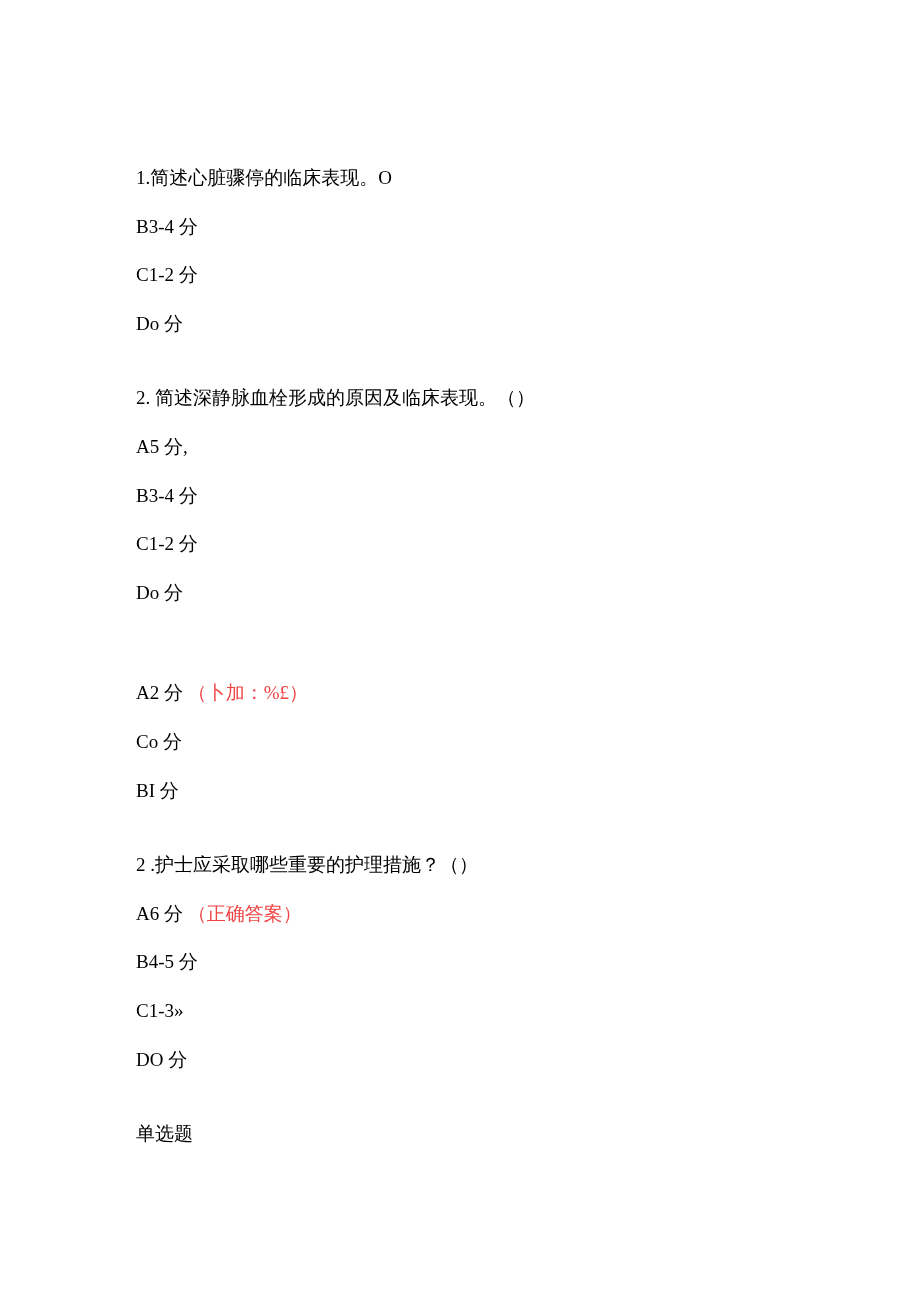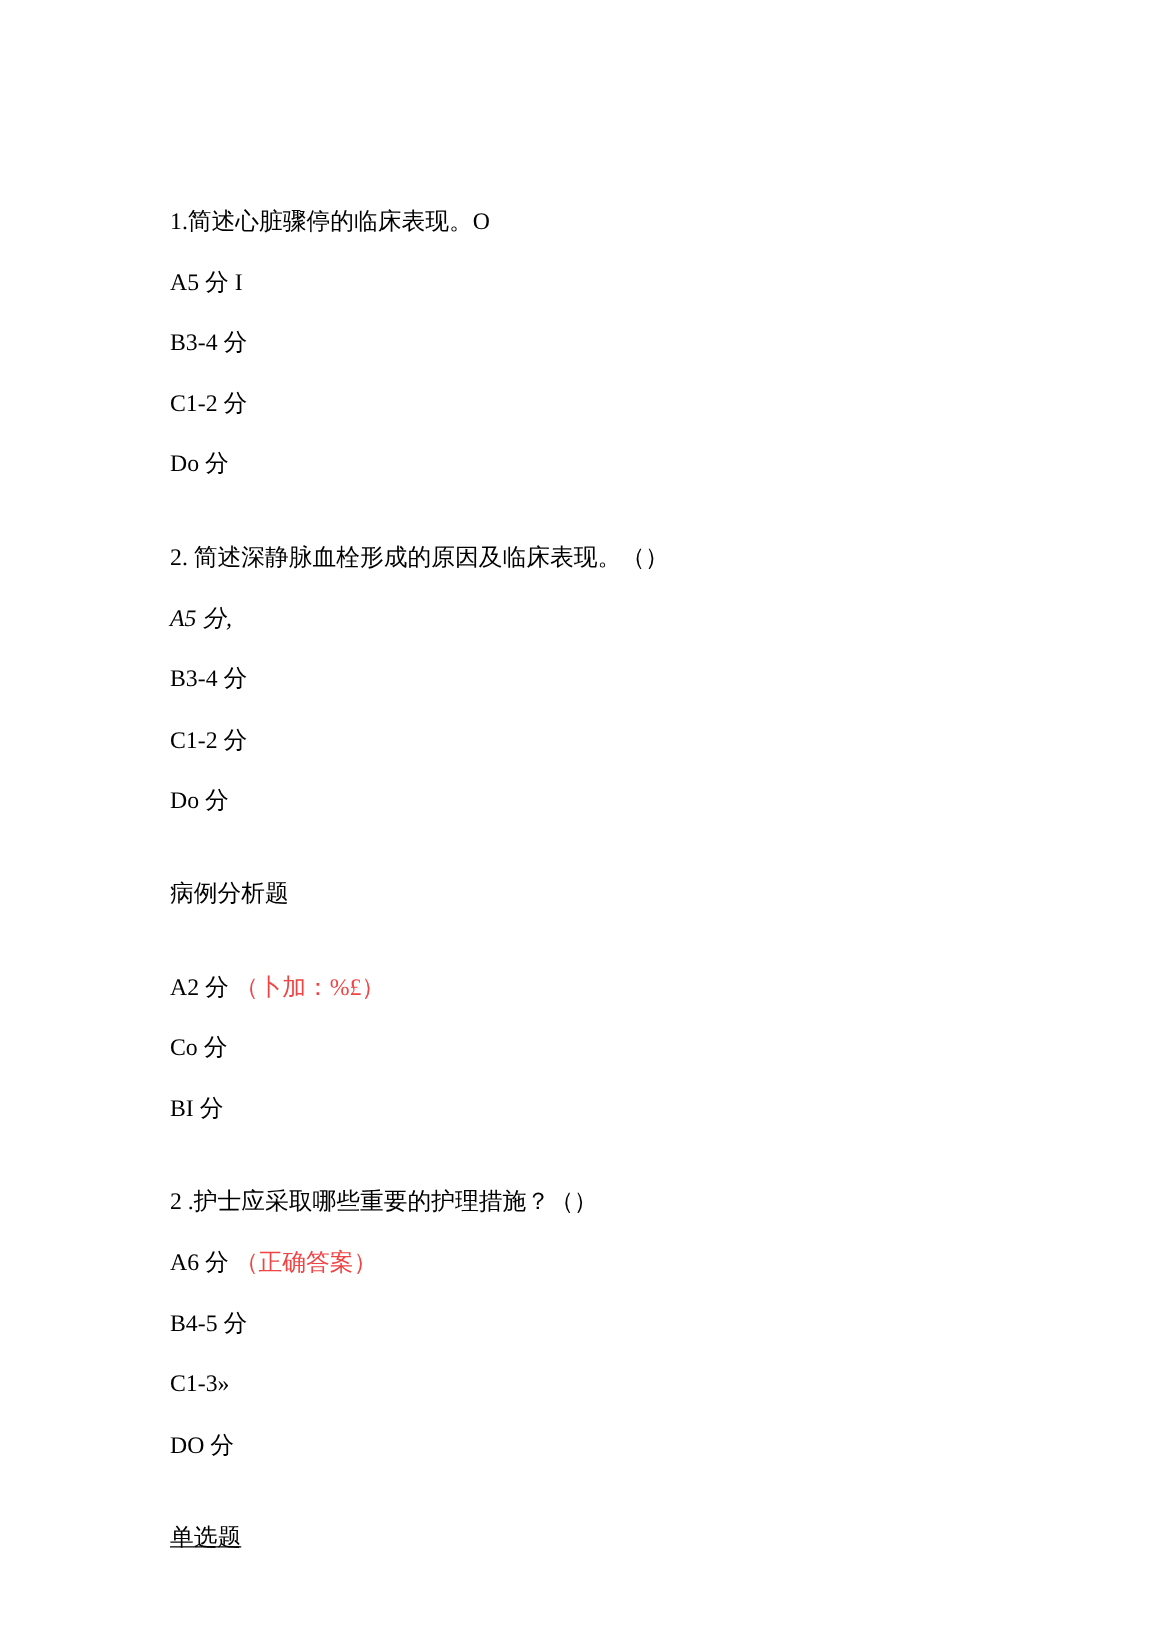--- a/index.html
+++ b/index.html
@@ -38,7 +38,6 @@
 <div class="page">
 
   <div class="line">1.简述心脏骤停的临床表现。O</div>
-  <div class="line">A5 分 I</div>
   <div class="line">B3-4 分</div>
   <div class="line">C1-2 分</div>
   <div class="line">Do 分</div>

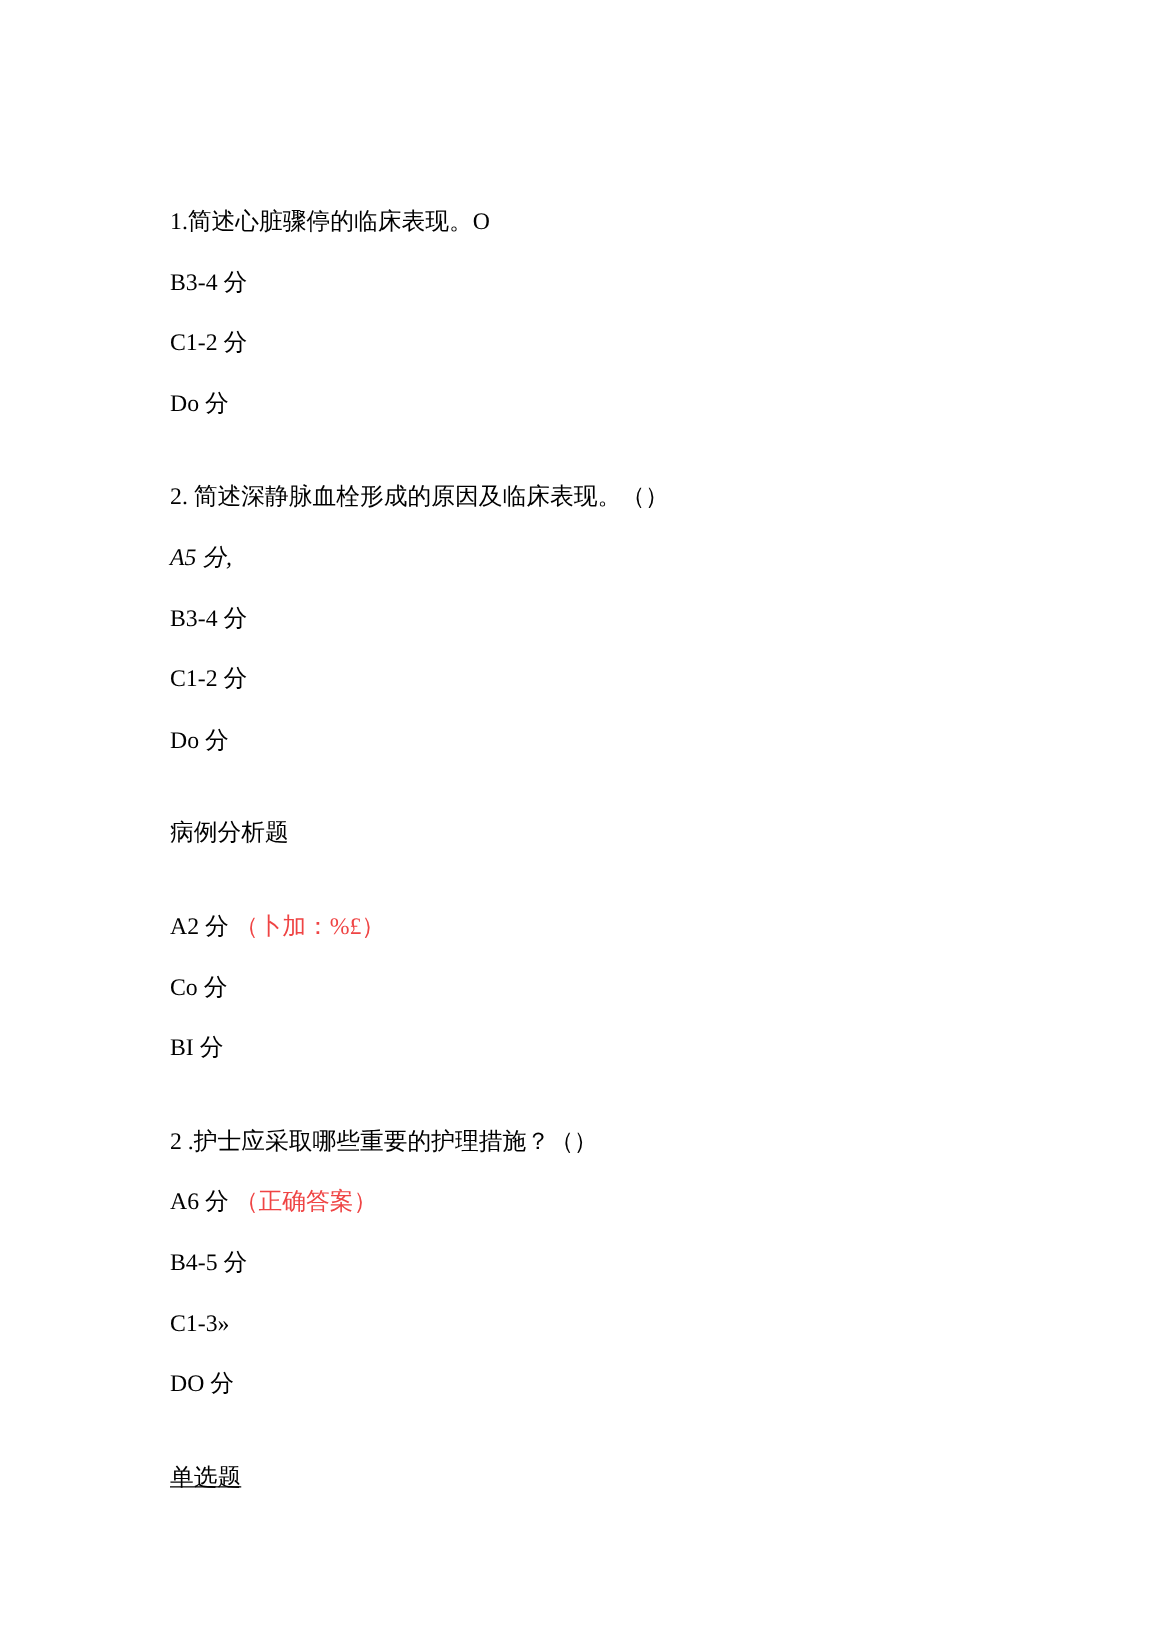--- a/index.html
+++ b/index.html
@@ -29,7 +29,6 @@
     color: #ef4444;
   }
   .italic {
-    font-style: italic;
   }
 </style>
 </head>

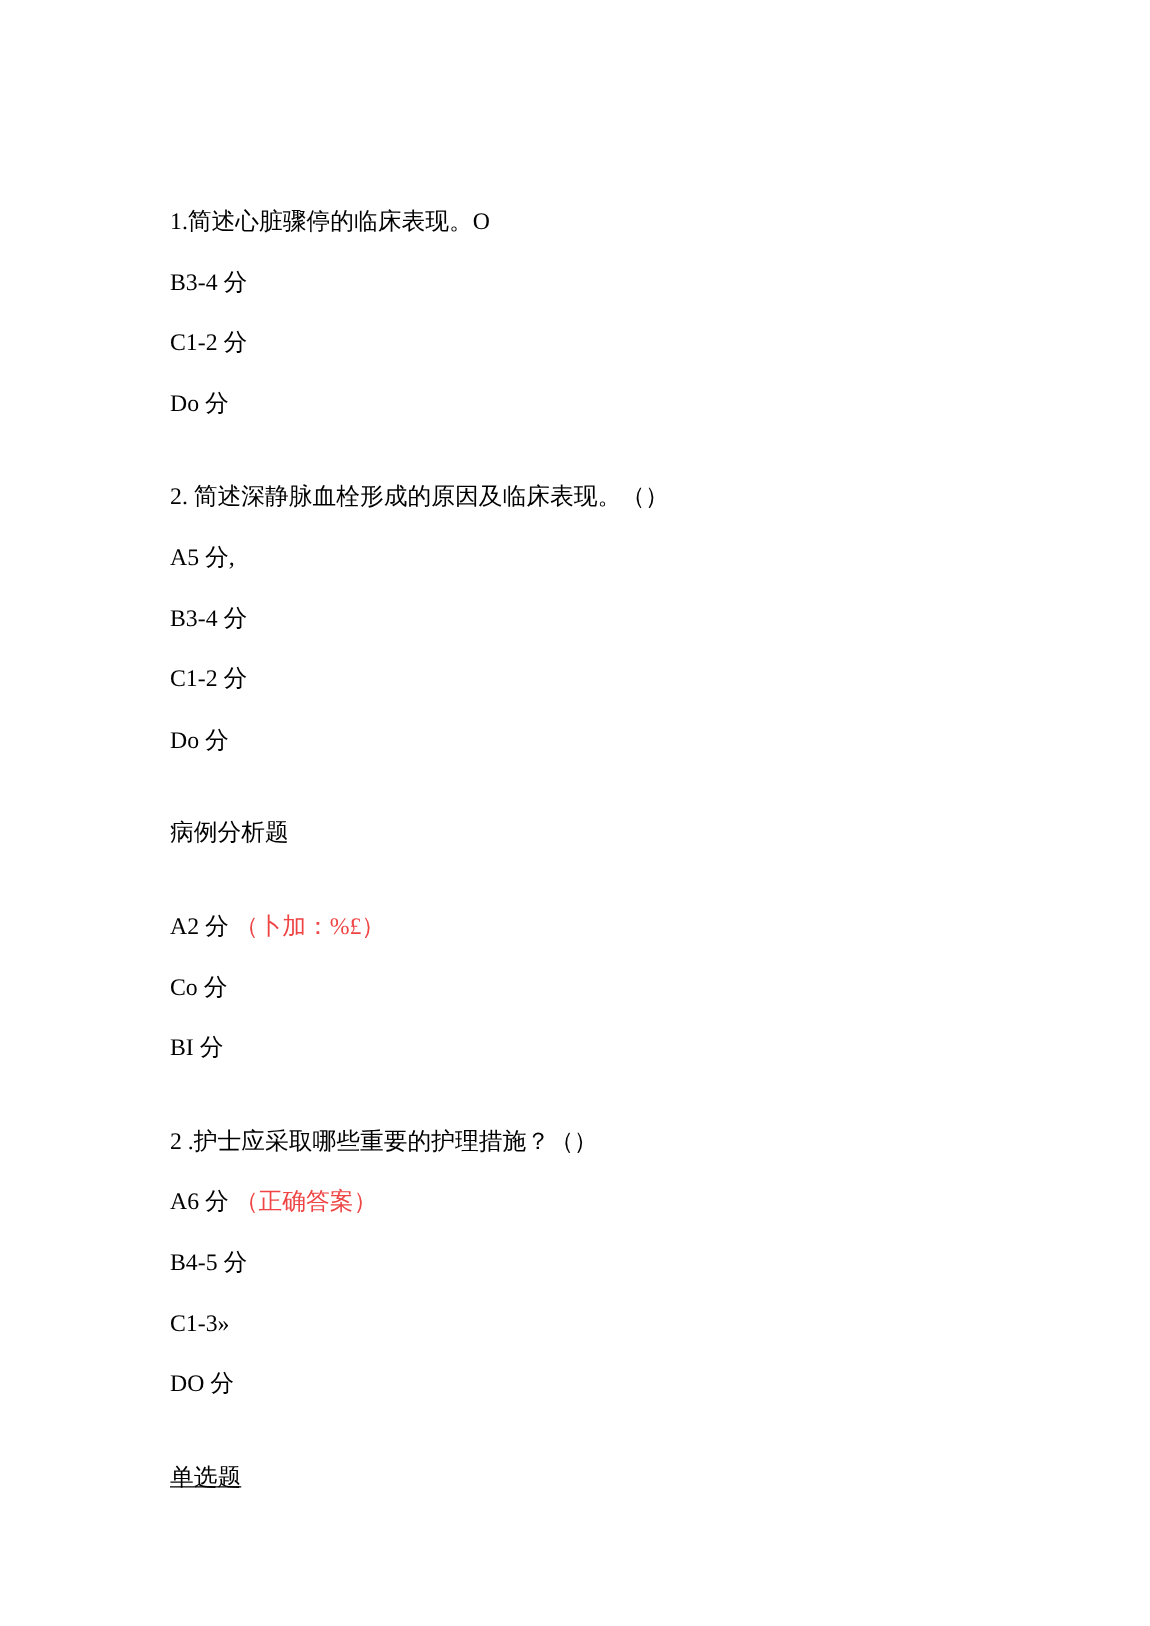--- a/index.html
+++ b/index.html
@@ -51,7 +51,6 @@
 
   <div class="block-gap"></div>
 
-  <div class="line">病例分析题</div>
 
   <div class="block-gap"></div>
 

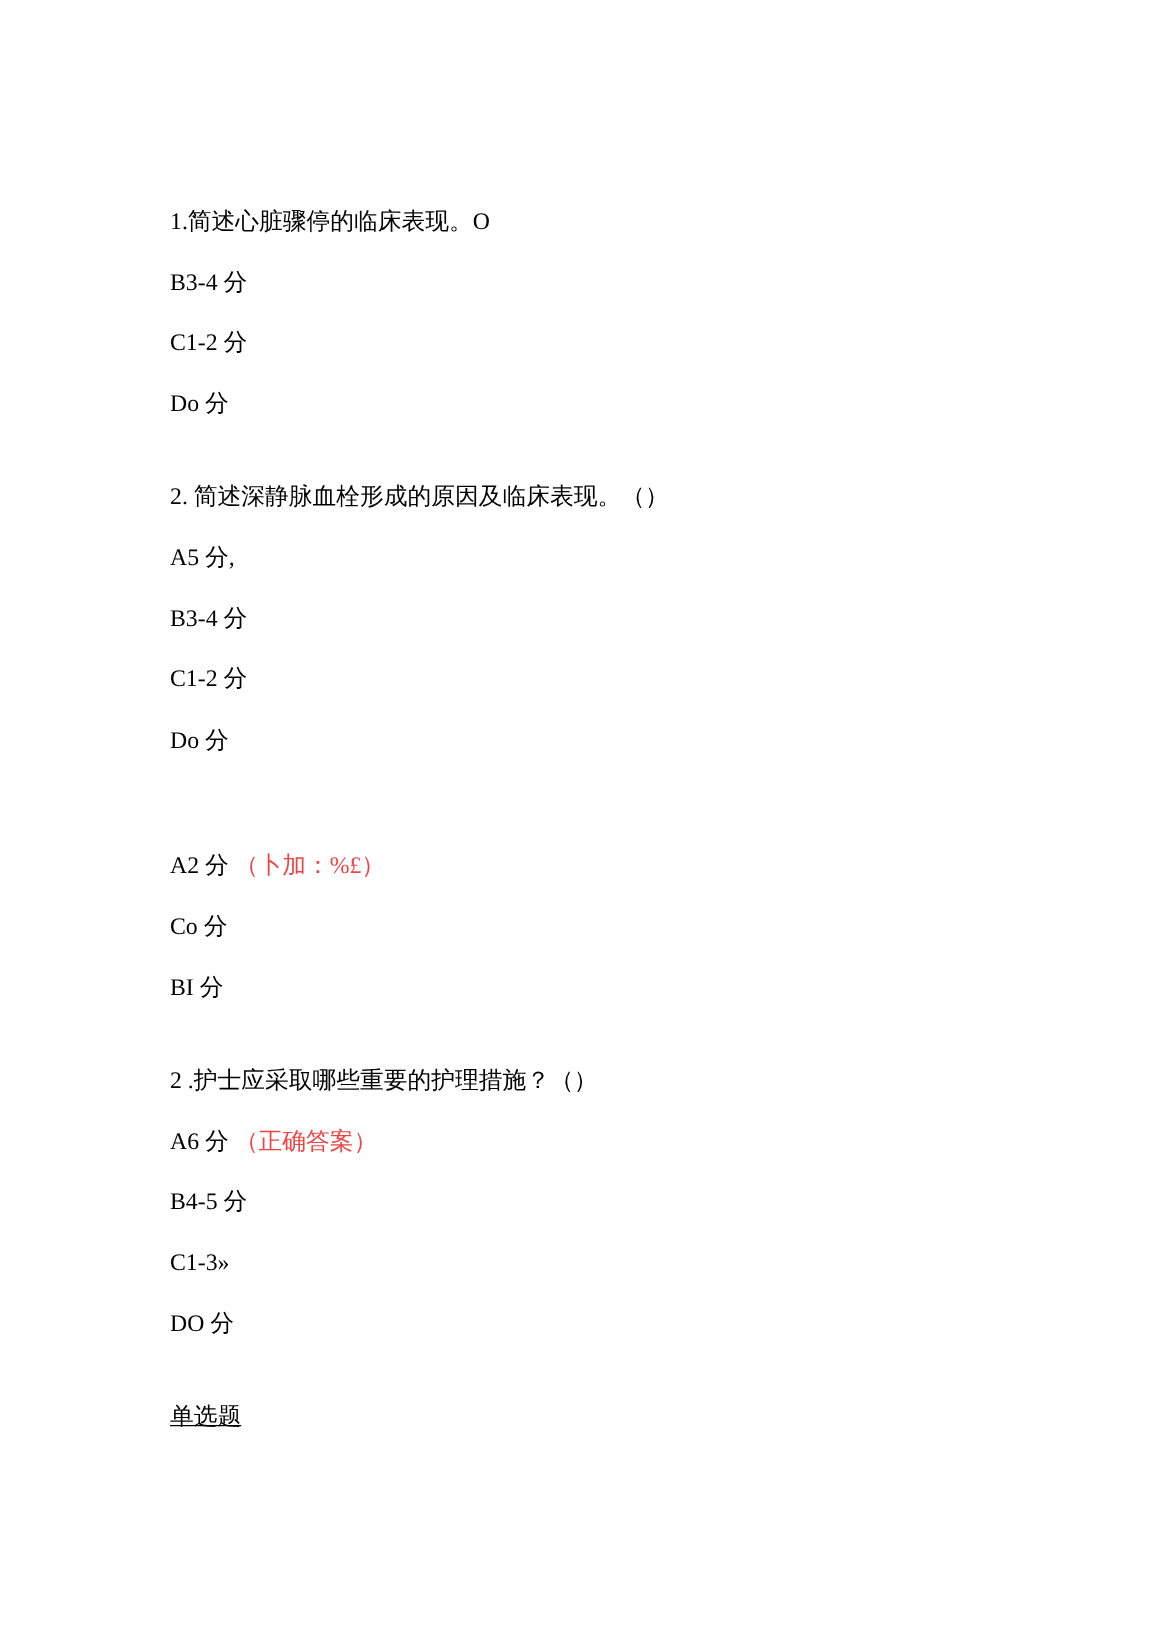--- a/index.html
+++ b/index.html
@@ -20,7 +20,6 @@
   }
   .line:last-child {
     margin-bottom: 0;
-    text-decoration: underline;
   }
   .block-gap {
     height: 26px;

